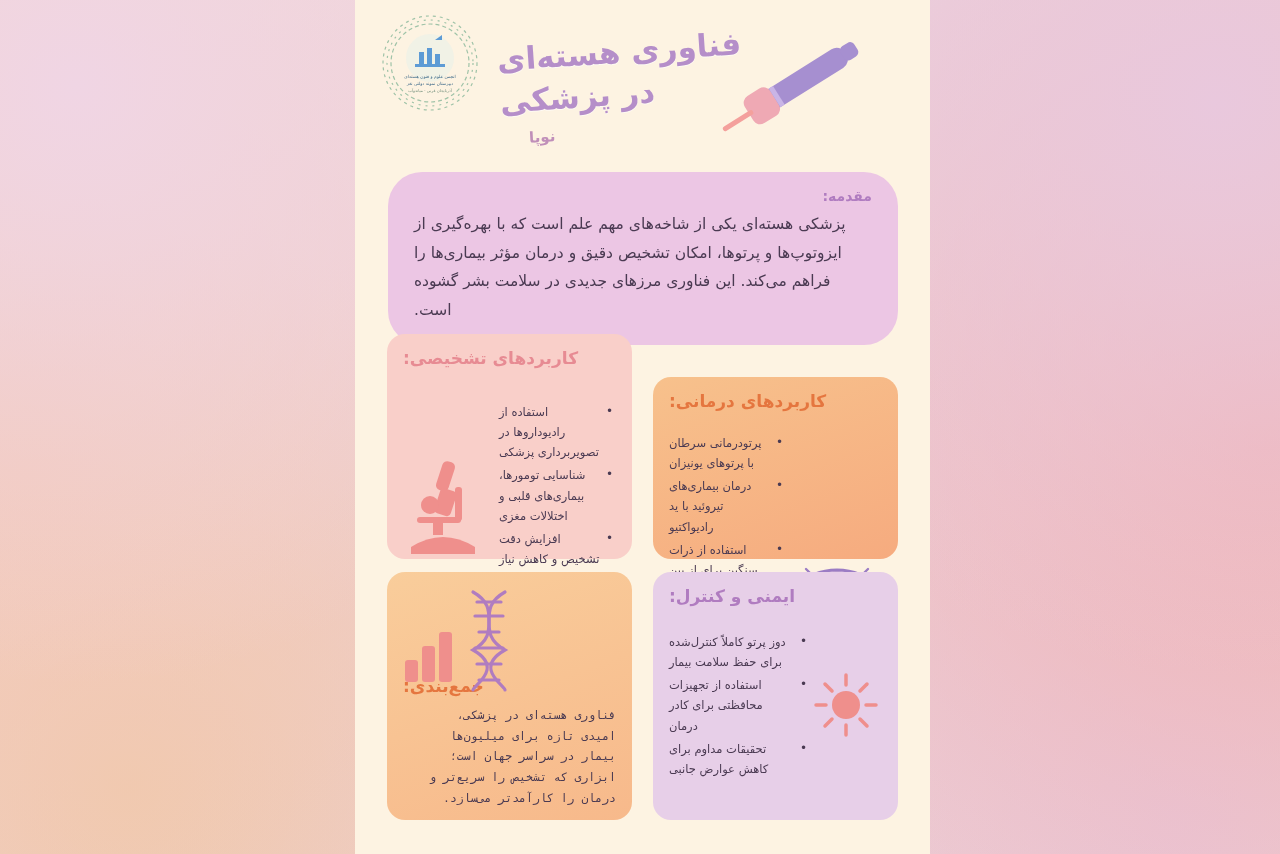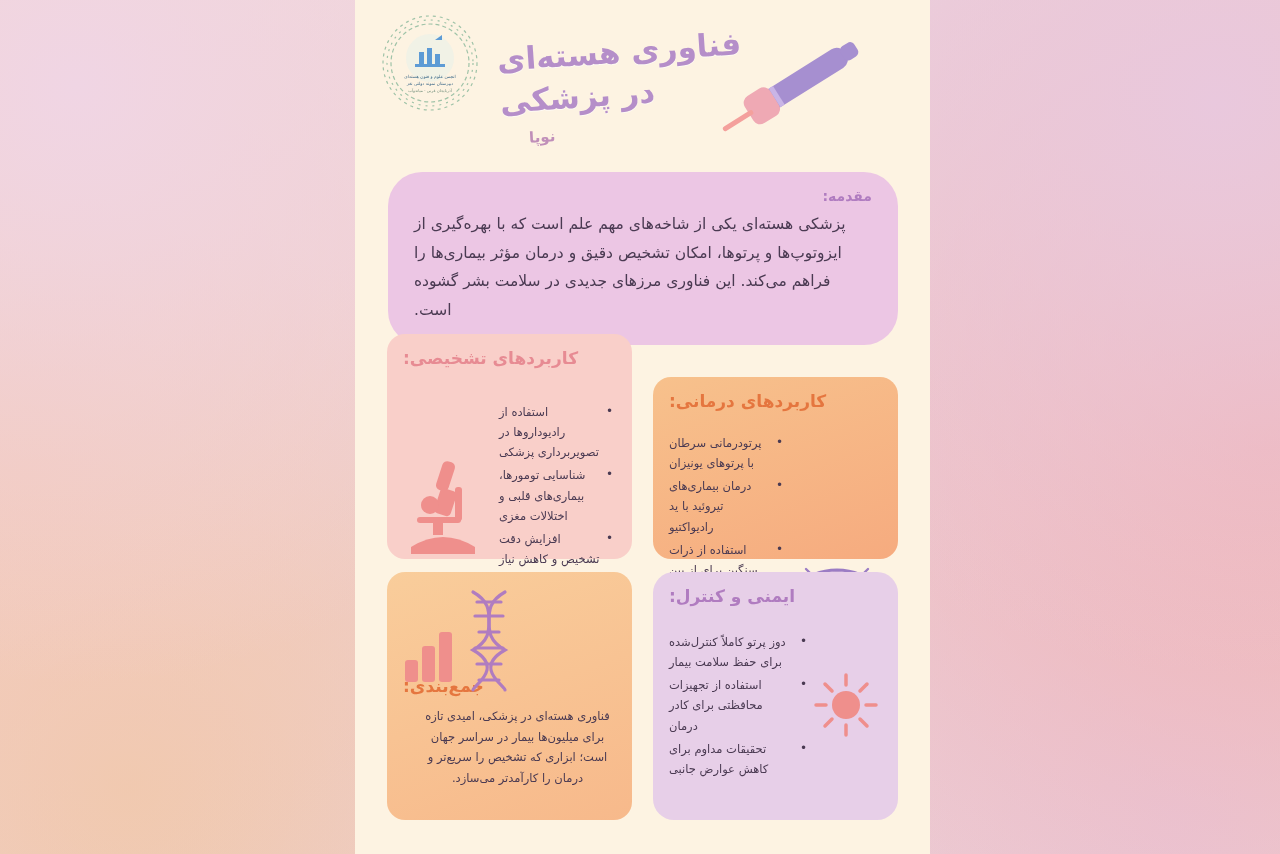--- a/index.html
+++ b/index.html
@@ -98,7 +98,6 @@
     right:32px;top:572px;width:245px;height:248px;
     background:#e7cfe8;
     padding:14px 16px;
-    border-radius:21px;
   }
   #card-safety h3{color:#b07cc0;}
   #card-safety .body{display:flex;align-items:center;margin-top:26px;}

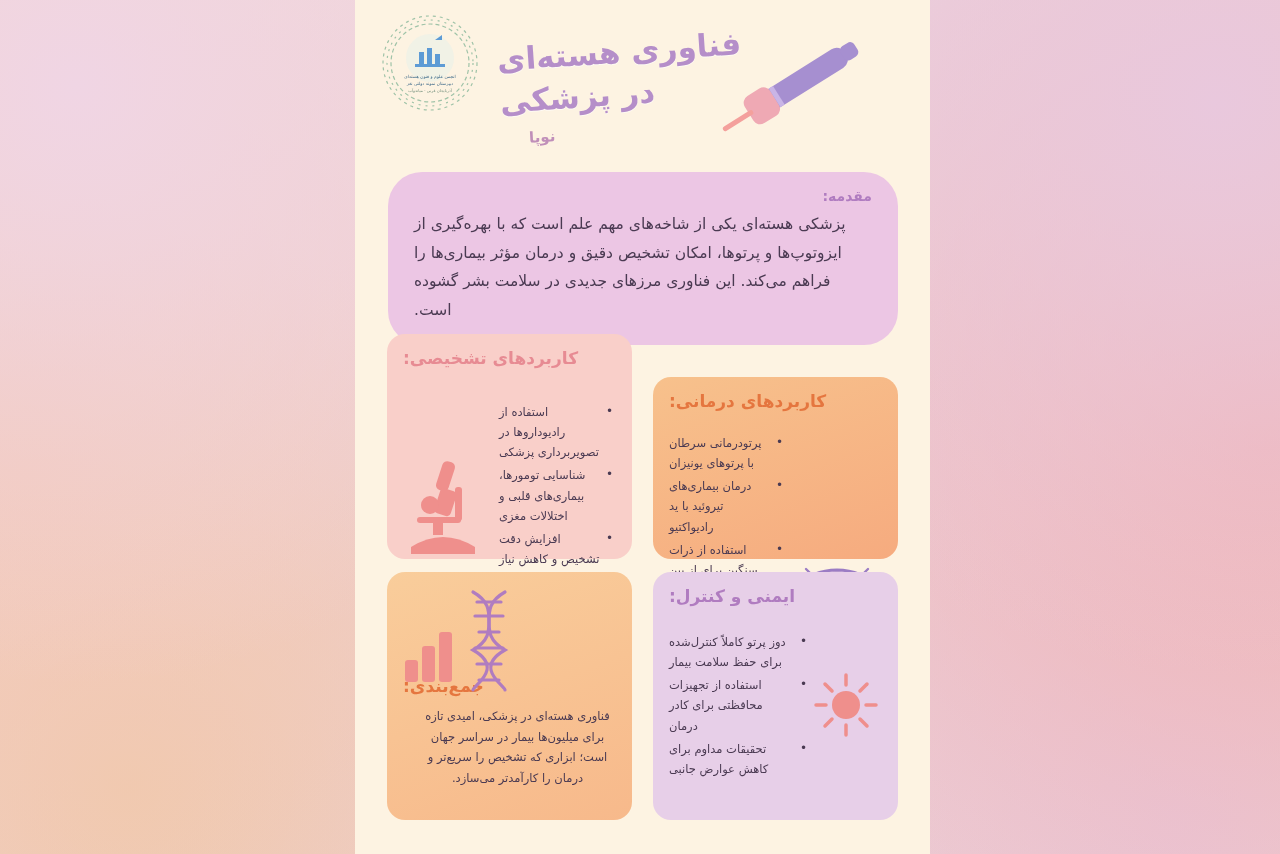--- a/index.html
+++ b/index.html
@@ -110,7 +110,7 @@
   }
   #card-conclusion h3{color:#e5763f;margin-top:90px;}
   #card-conclusion p{
-    margin:10px 0 0 16px;font-size:11.5px;line-height:1.8;color:#4a3a52;text-align:center;
+    margin:10px 0 0 16px;font-size:11.5px;line-height:1.8;color:#4a3a52;text-align:right;font-family:Liberation Mono, monospace;
   }
   .icon-wrap{flex:0 0 auto;}
 </style>

